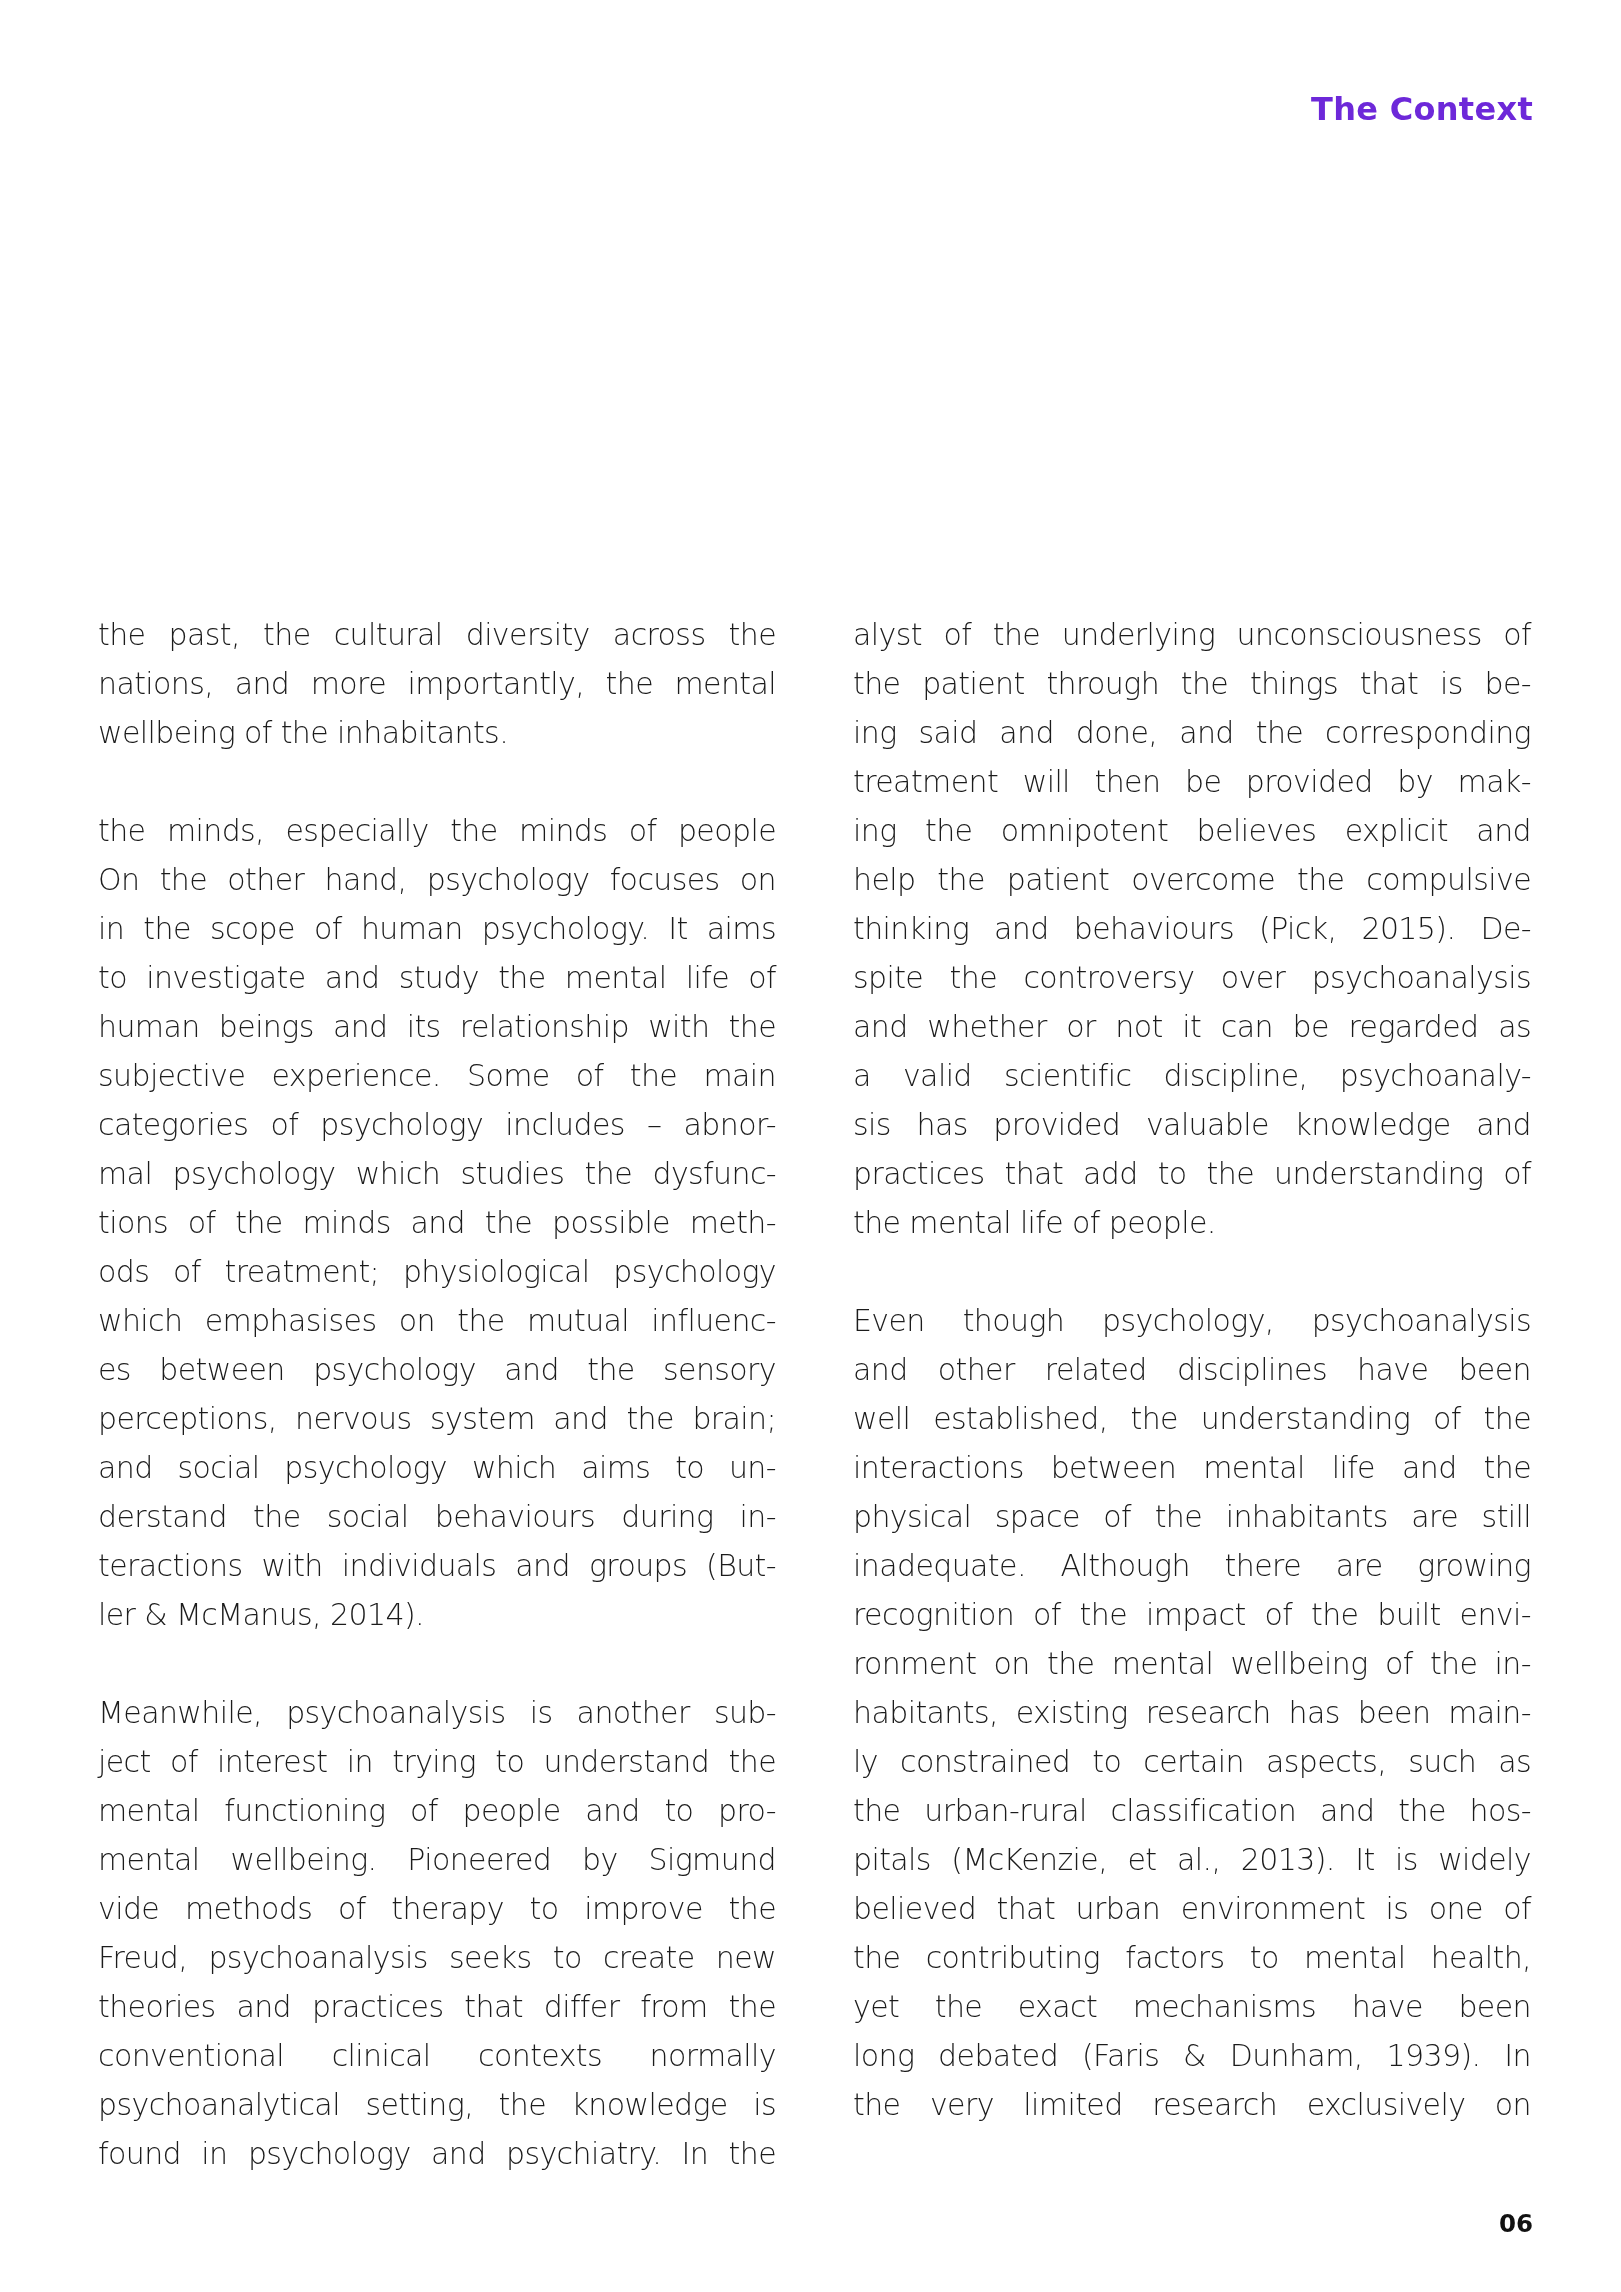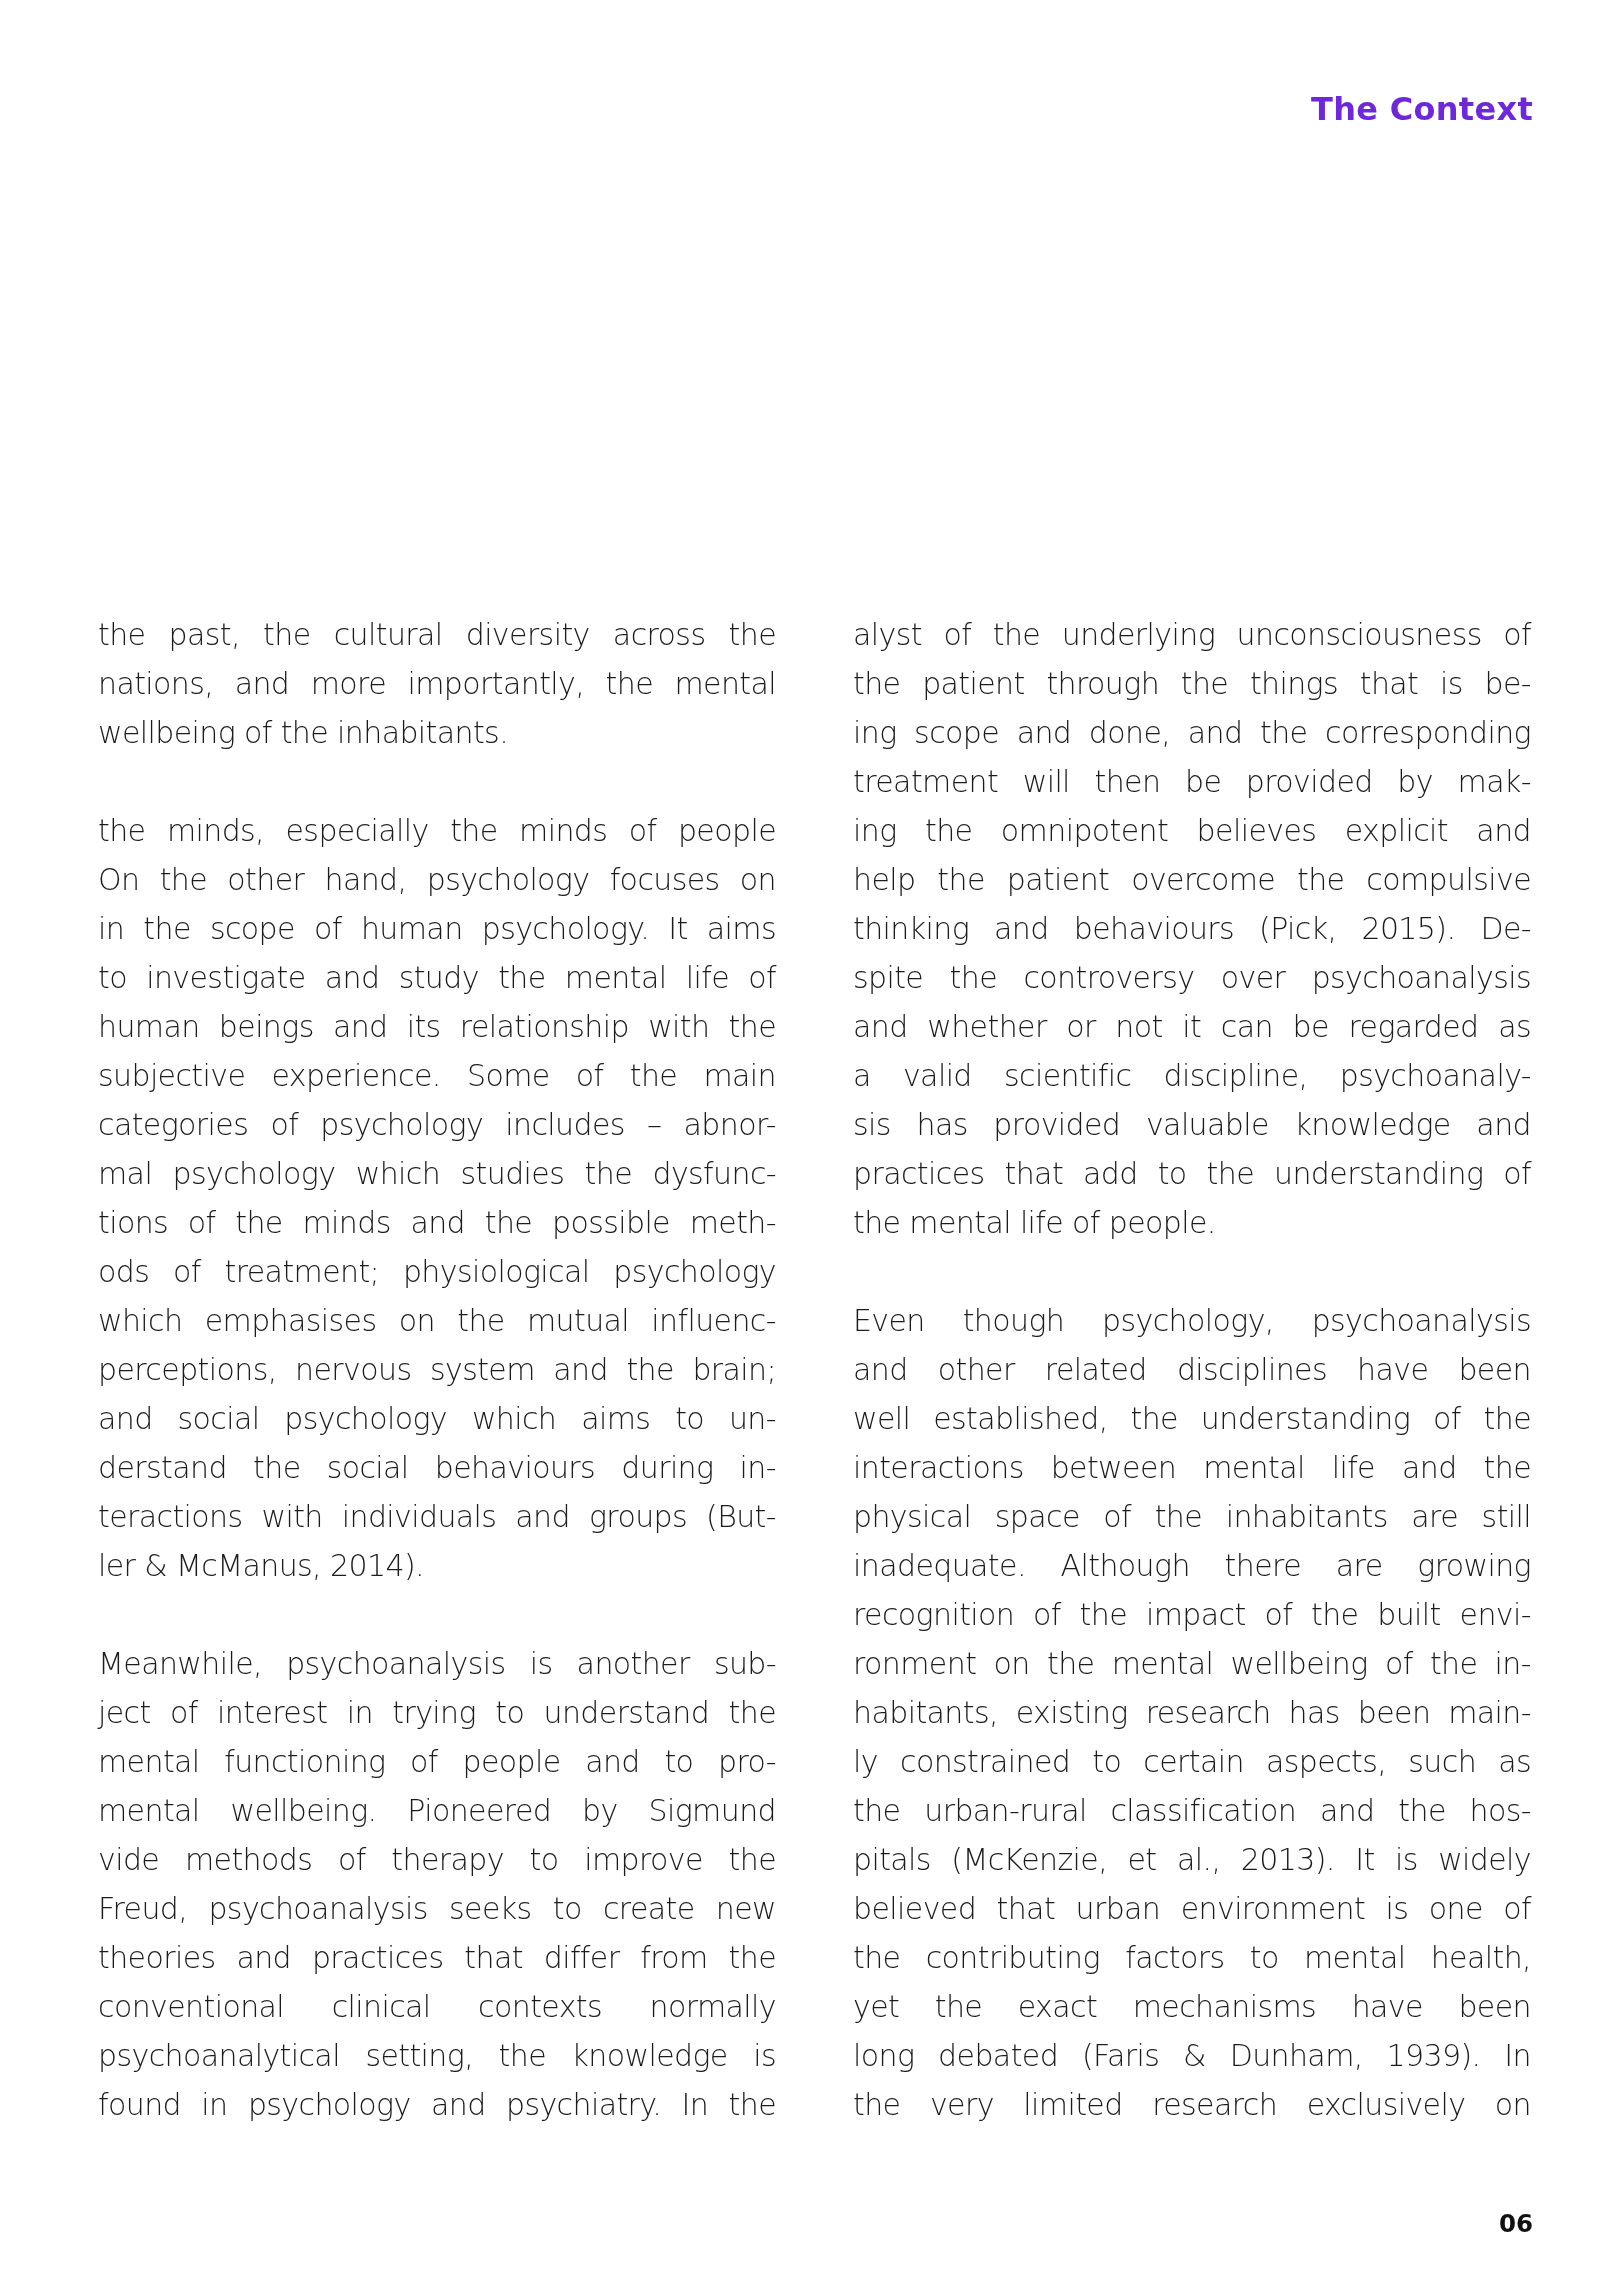--- a/index.html
+++ b/index.html
@@ -107,7 +107,7 @@
   <div class="para">
     <span class="line">alyst of the underlying unconsciousness of</span>
     <span class="line">the patient through the things that is be-</span>
-    <span class="line">ing scope and done, and the corresponding</span>
+    <span class="line">ing said and done, and the corresponding</span>
     <span class="line">treatment will then be provided by mak-</span>
     <span class="line">ing the omnipotent believes explicit and</span>
     <span class="line">help the patient overcome the compulsive</span>

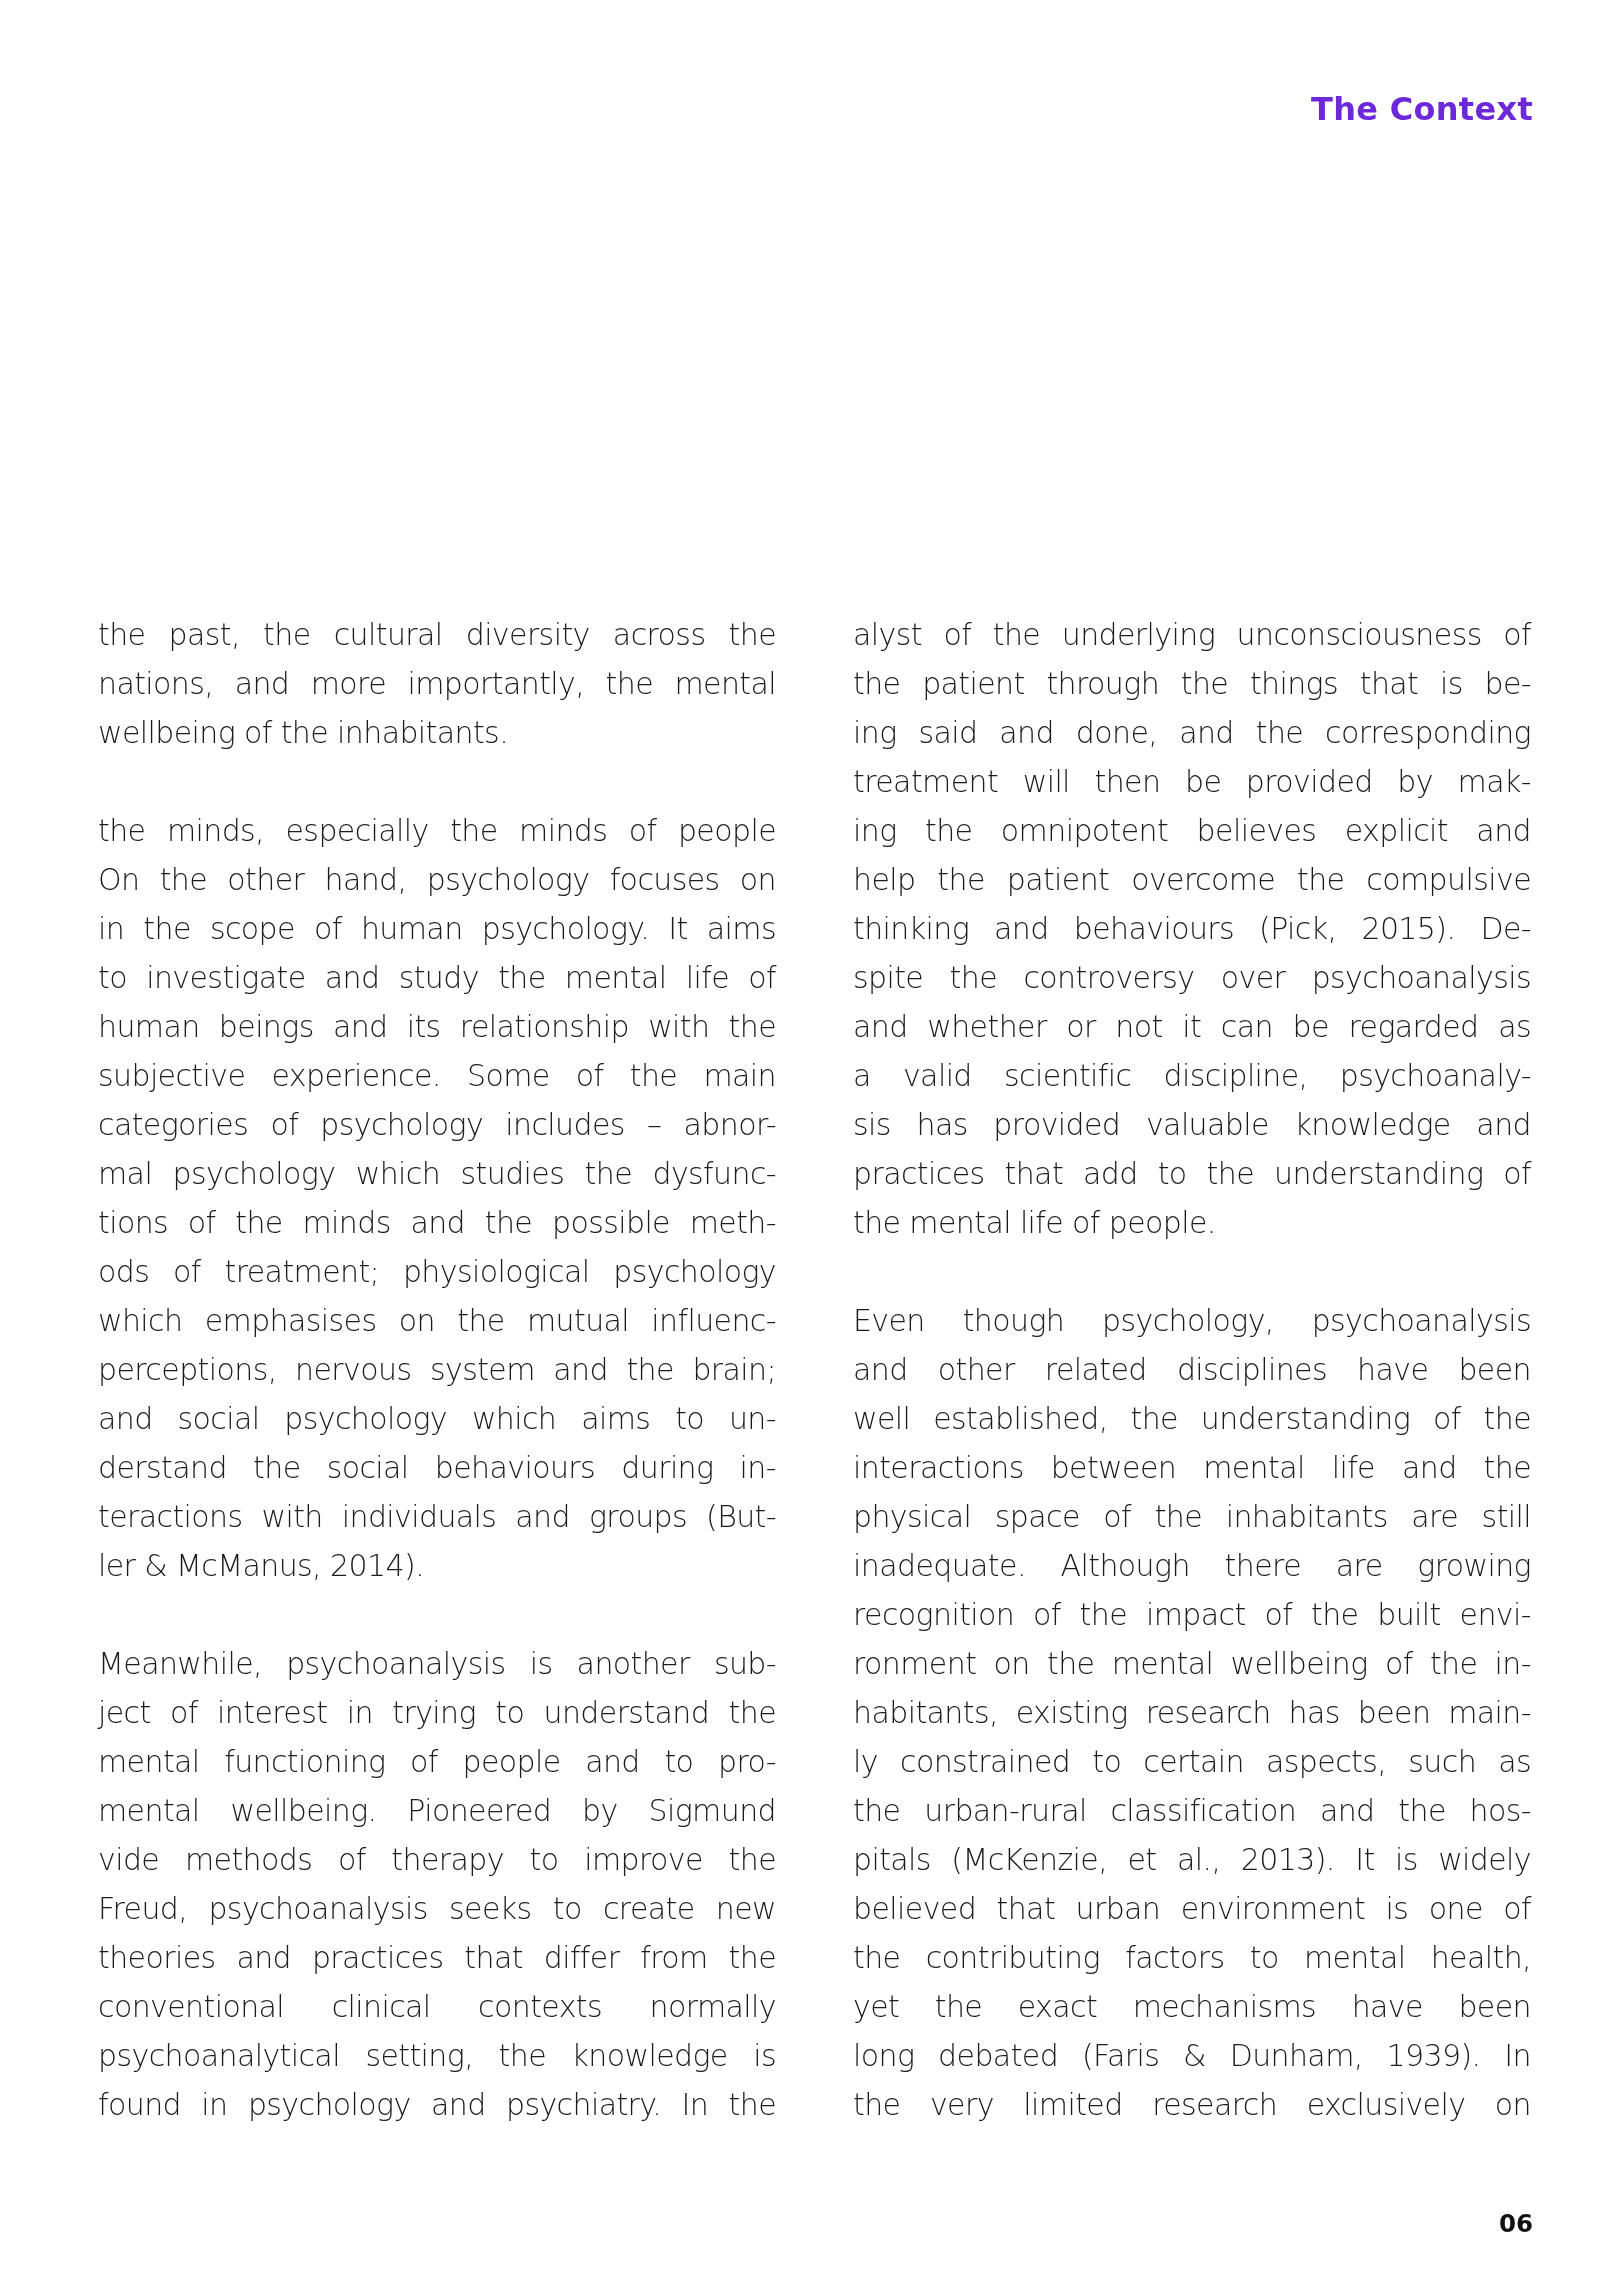--- a/index.html
+++ b/index.html
@@ -83,6 +83,7 @@
     <span class="line">tions of the minds and the possible meth-</span>
     <span class="line">ods of treatment; physiological psychology</span>
     <span class="line">which emphasises on the mutual influenc-</span>
+    <span class="line">es between psychology and the sensory</span>
     <span class="line">perceptions, nervous system and the brain;</span>
     <span class="line">and social psychology which aims to un-</span>
     <span class="line">derstand the social behaviours during in-</span>

